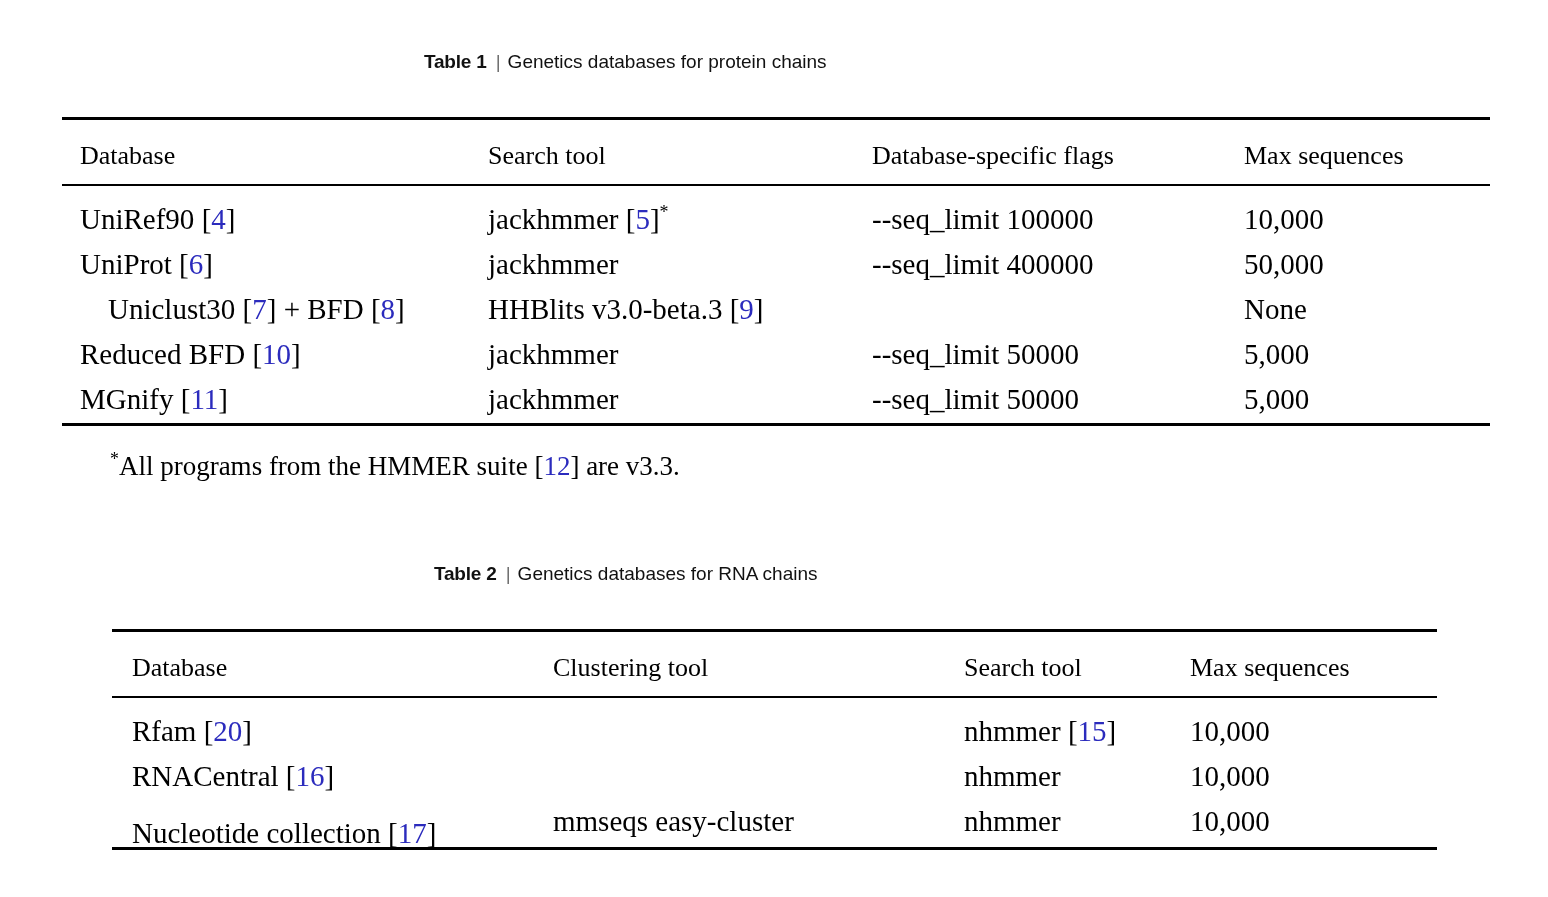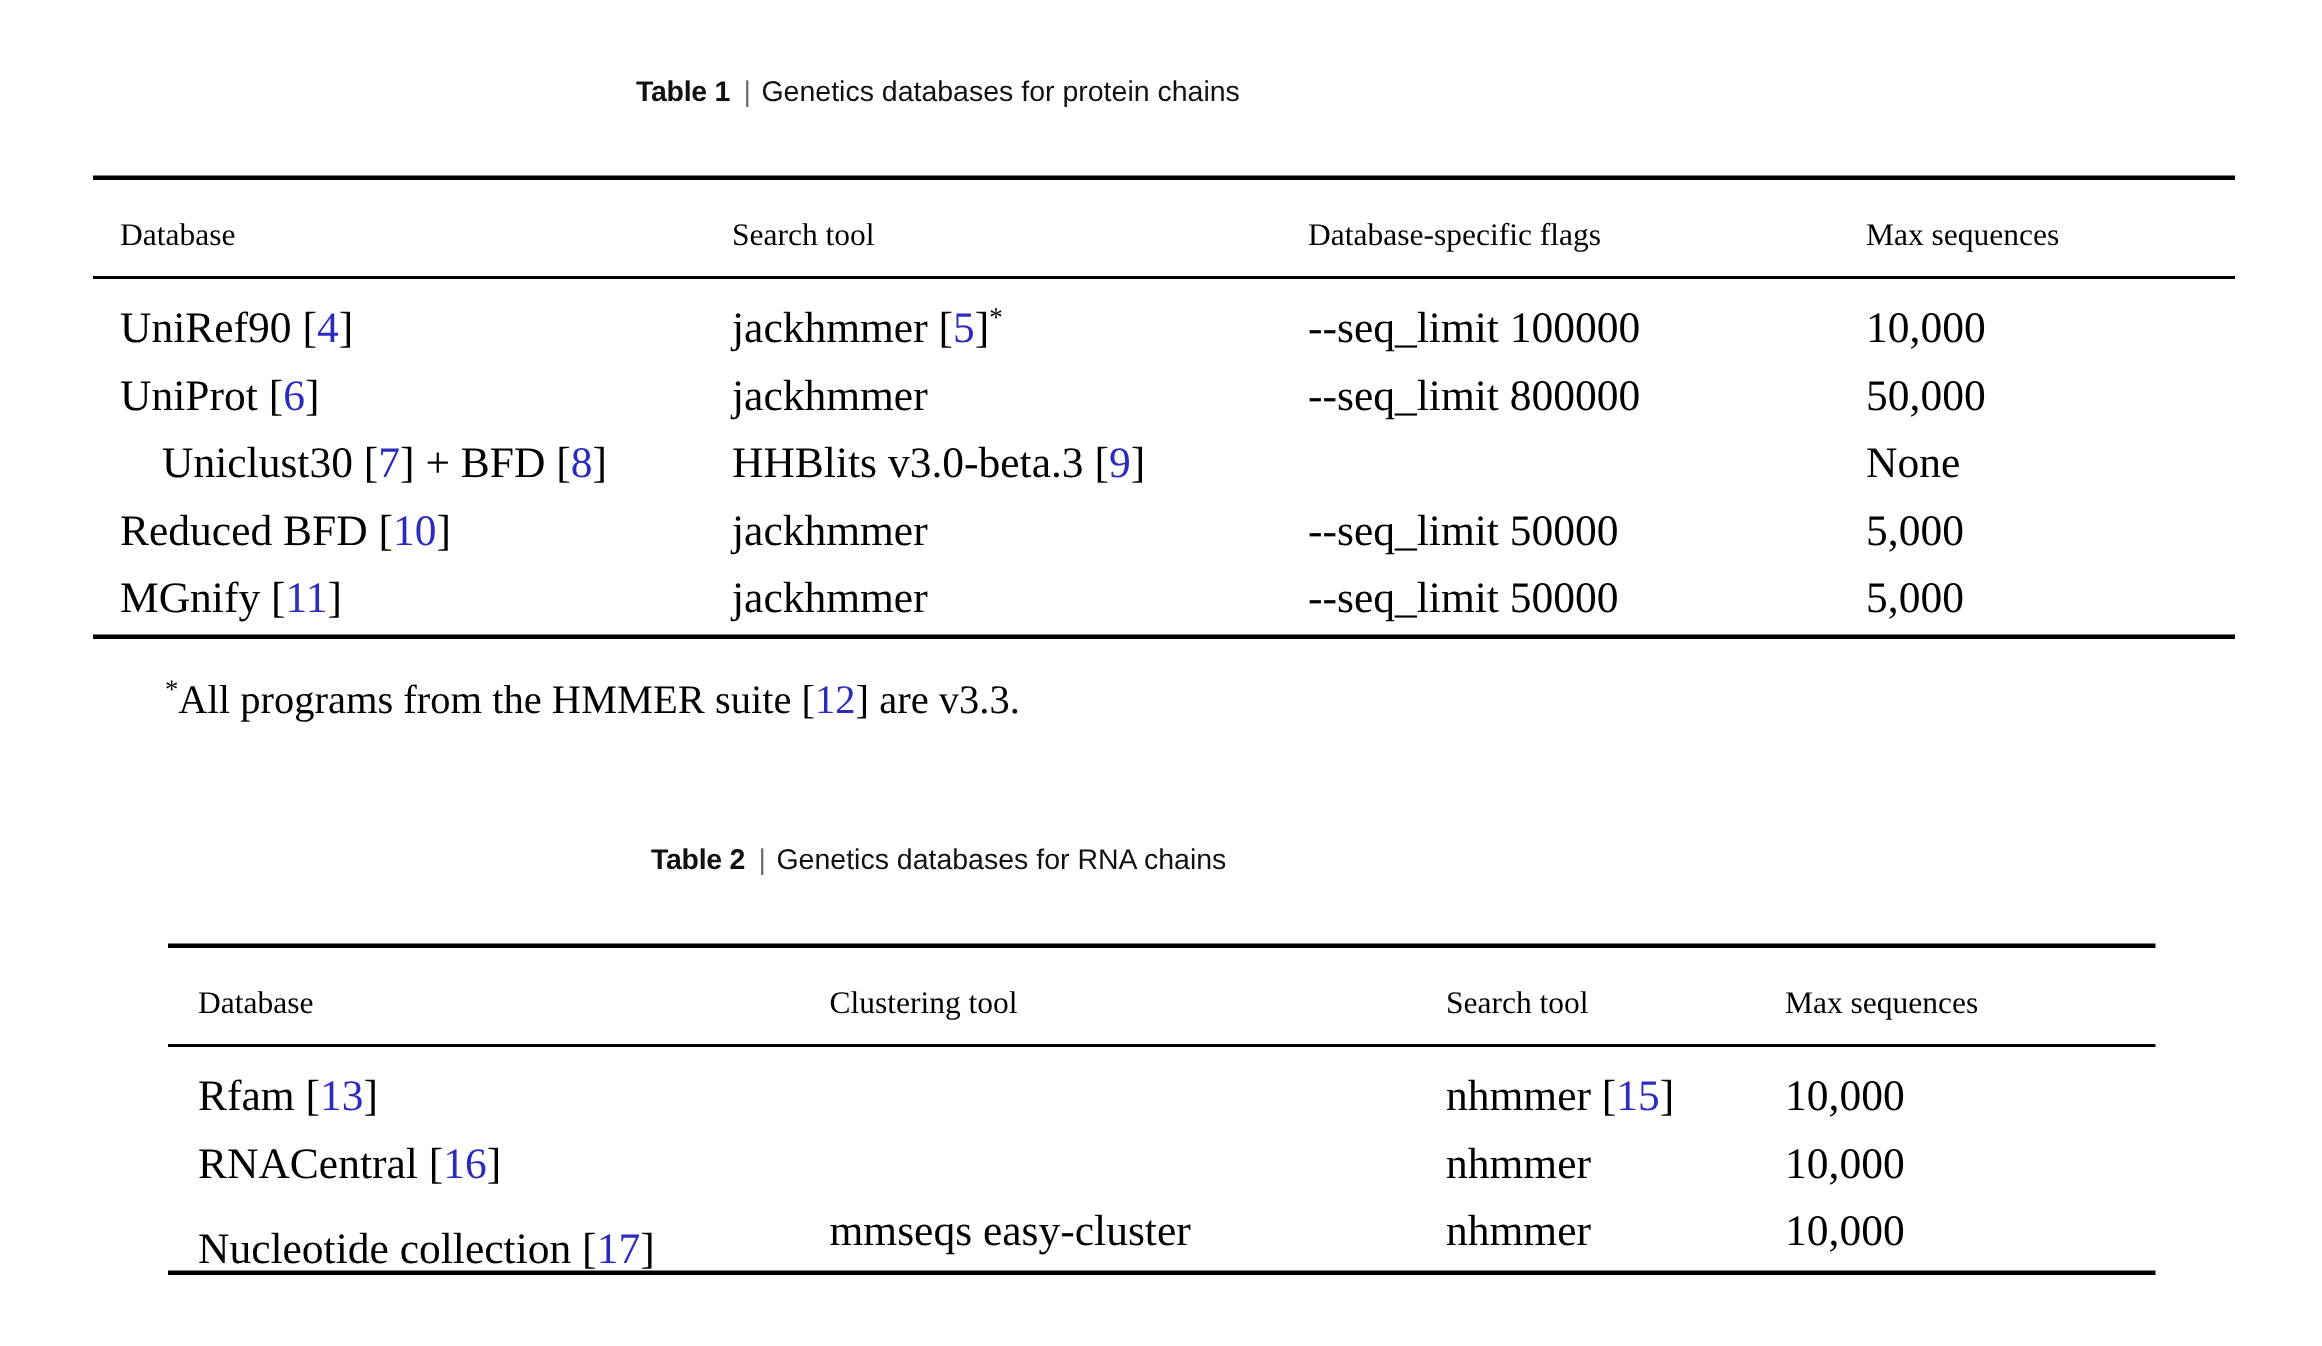--- a/index.html
+++ b/index.html
@@ -60,7 +60,7 @@
     color: #000000;
   }
   .cell.head {
-    font-size: 21px;
+    font-size: 26px;
   }
 
   

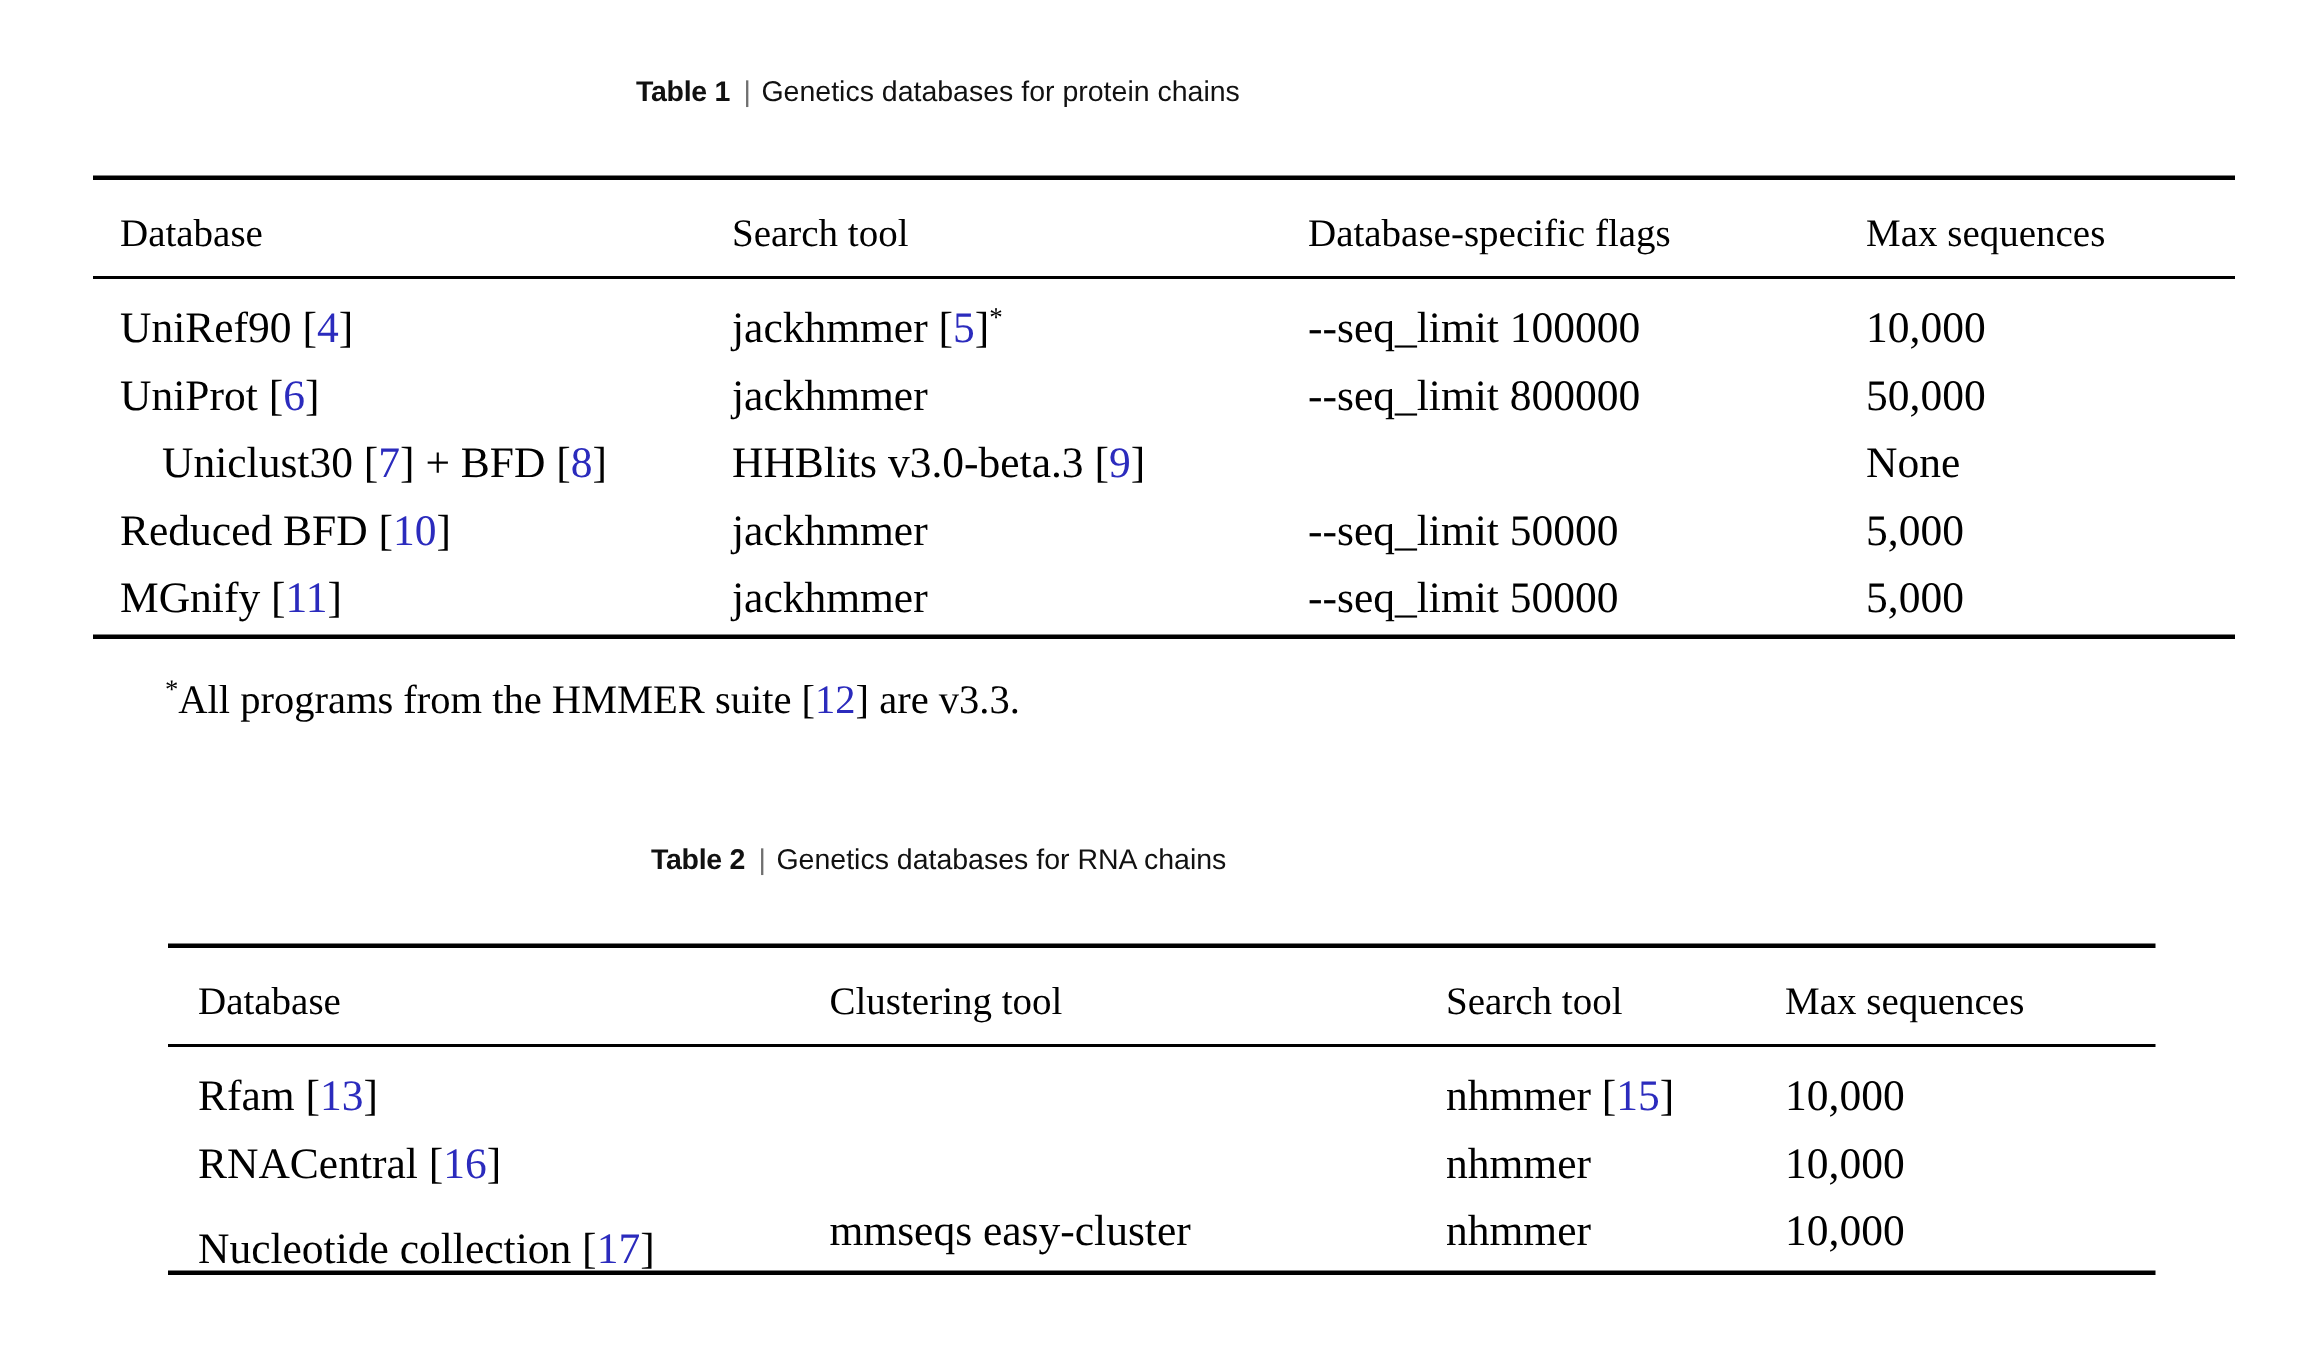--- a/index.html
+++ b/index.html
@@ -118,7 +118,7 @@
     <span>UniProt</span><span class="brk">&nbsp;[</span><span class="cite-num">6</span><span class="brk">]</span>
   </div>
   <div class="cell" style="left:426px; top:135px;">jackhmmer</div>
-  <div class="cell" style="left:810px; top:135px;">--seq_limit 800000</div>
+  <div class="cell" style="left:810px; top:135px;">--seq_limit 400000</div>
   <div class="cell" style="left:1182px; top:135px;">50,000</div>
 
   <div class="cell" style="left:18px; top:180px;margin-left:28px;">

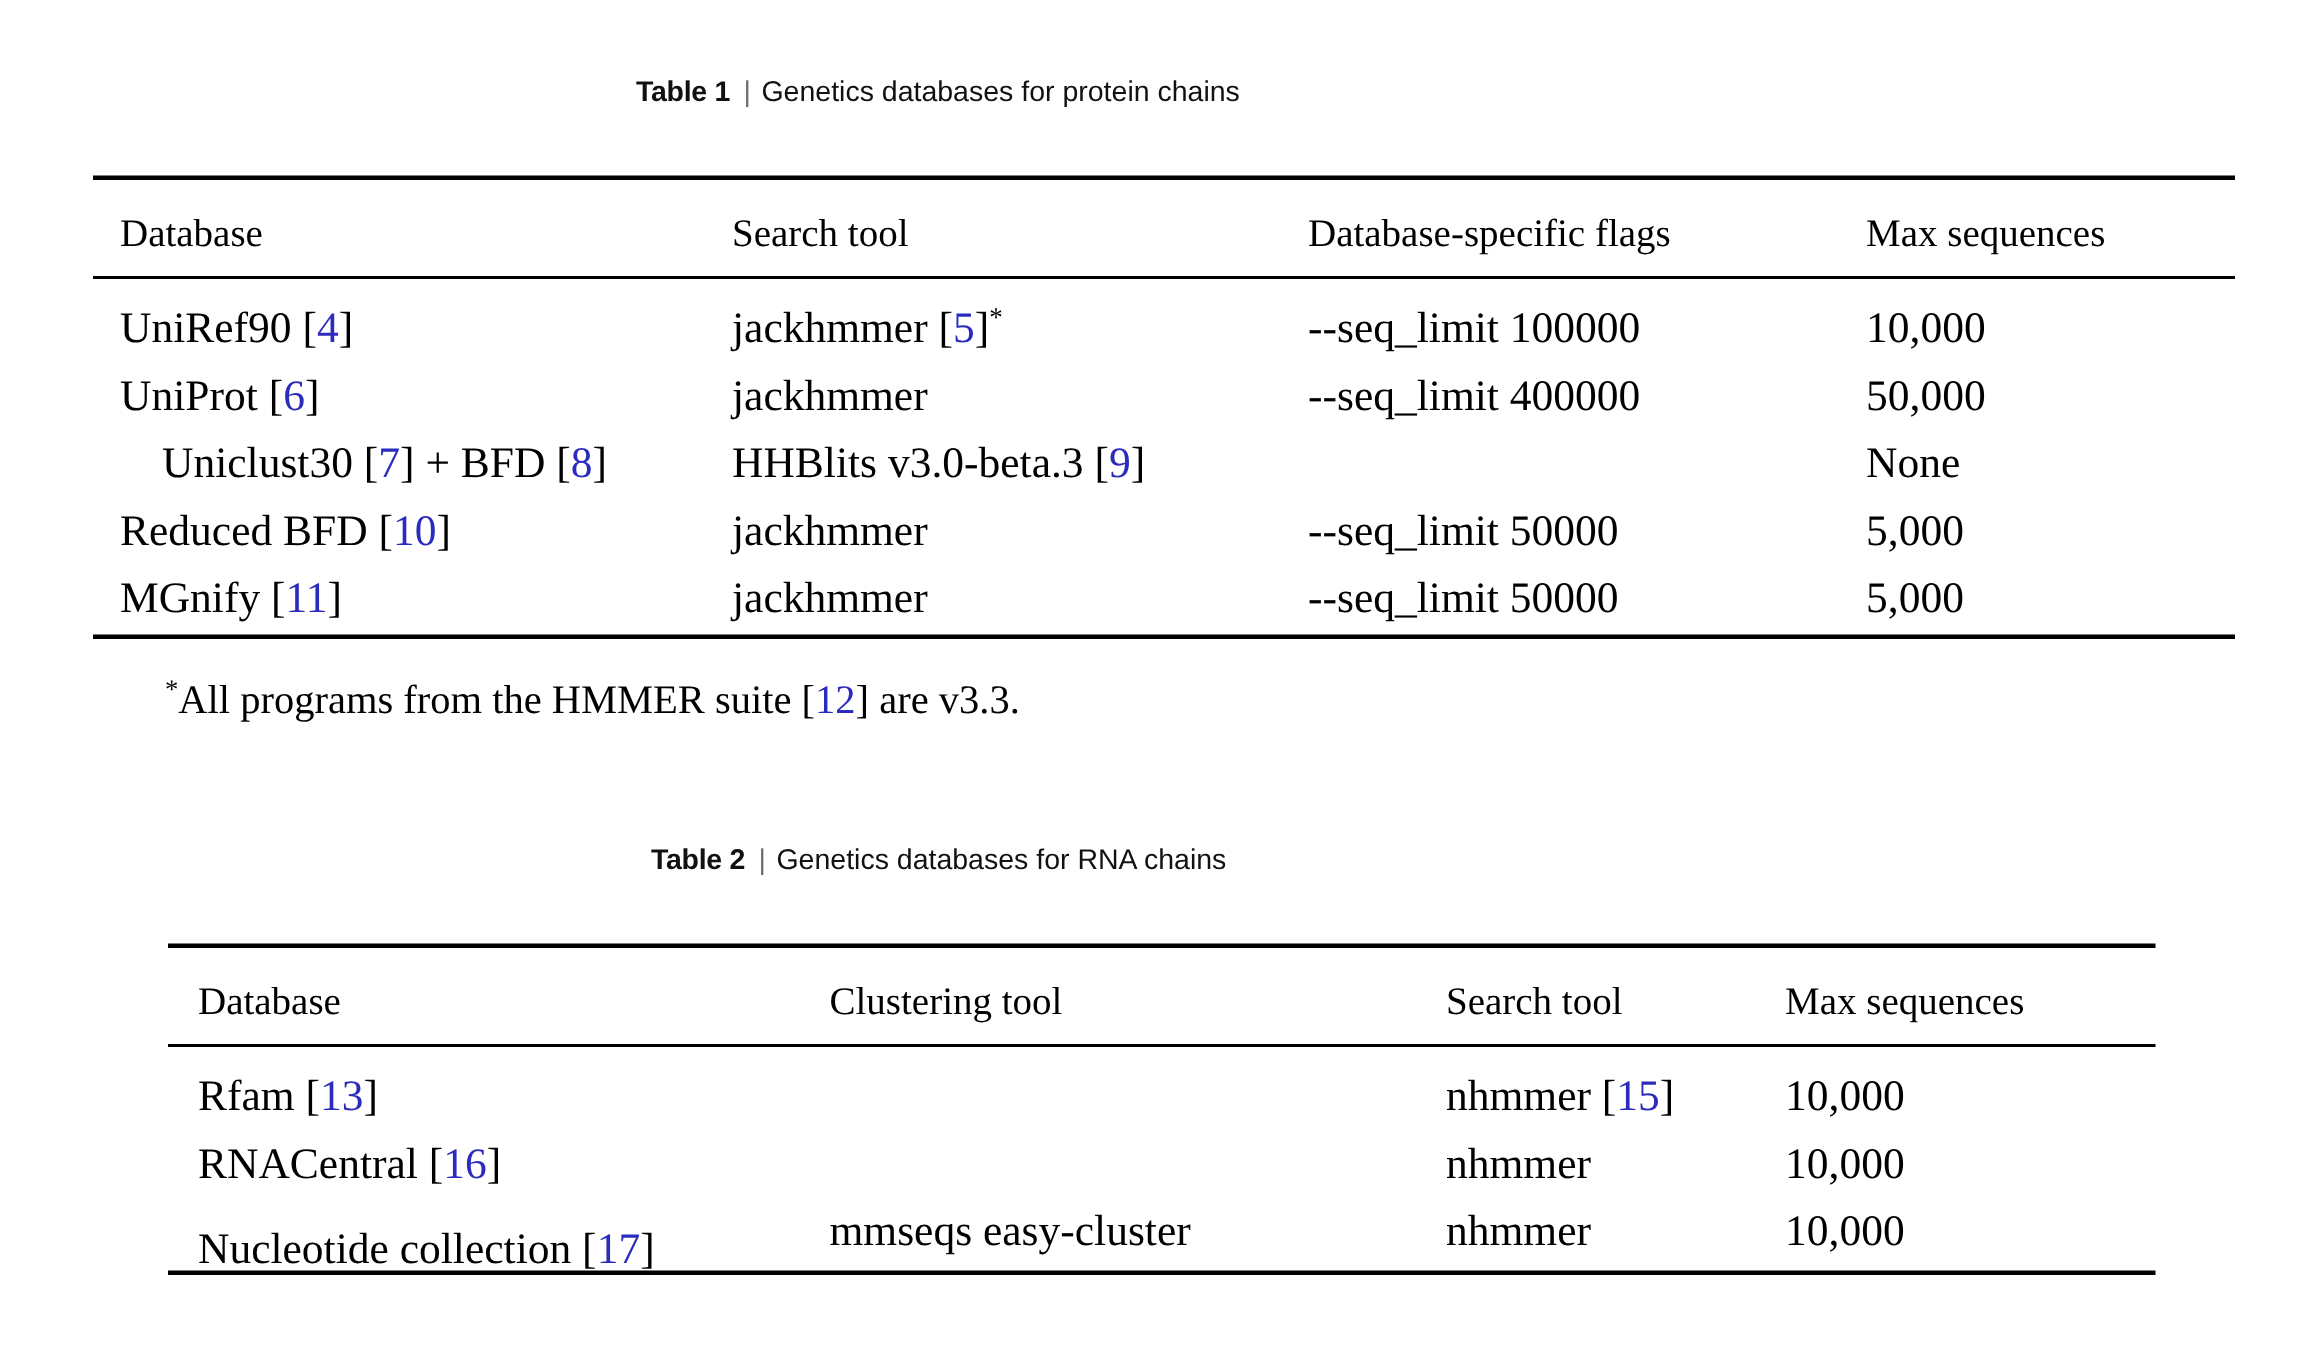--- a/index.html
+++ b/index.html
@@ -165,7 +165,7 @@
   <div class="cell head" style="left:1078px; top:27px;">Max sequences</div>
 
   <div class="cell" style="left:20px; top:90px;">
-    <span>Rfam</span><span class="brk">&nbsp;[</span><span class="cite-num">13</span><span class="brk">]</span>
+    <span>Rfam</span><span class="brk">&nbsp;[</span><span class="cite-num">20</span><span class="brk">]</span>
   </div>
   <div class="cell" style="left:852px; top:90px;">
     <span>nhmmer</span><span class="brk">&nbsp;[</span><span class="cite-num">15</span><span class="brk">]</span>

